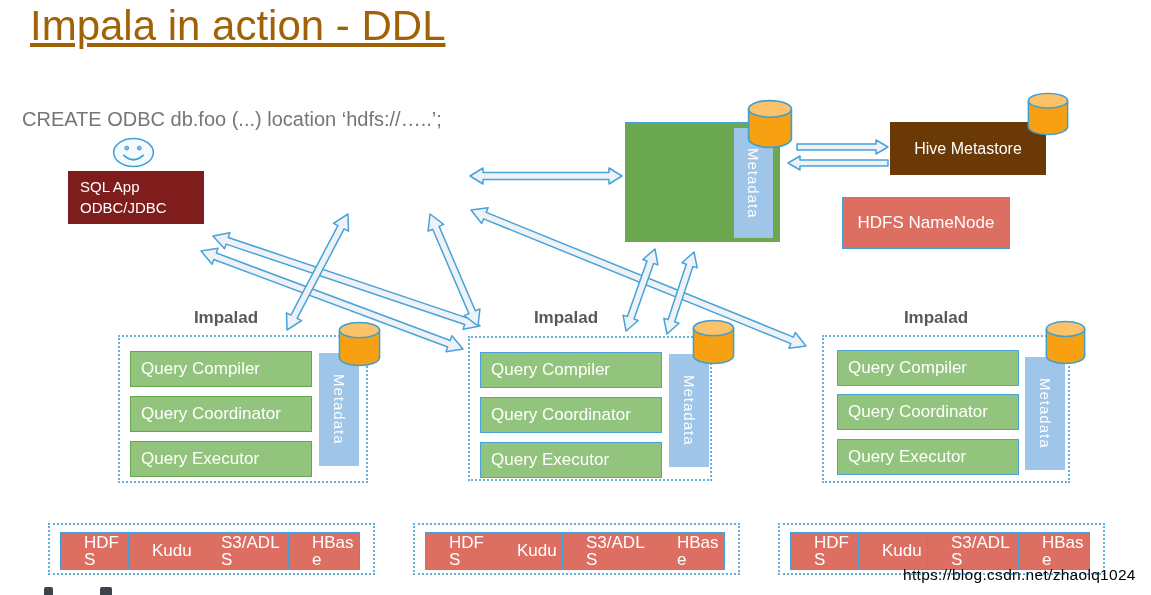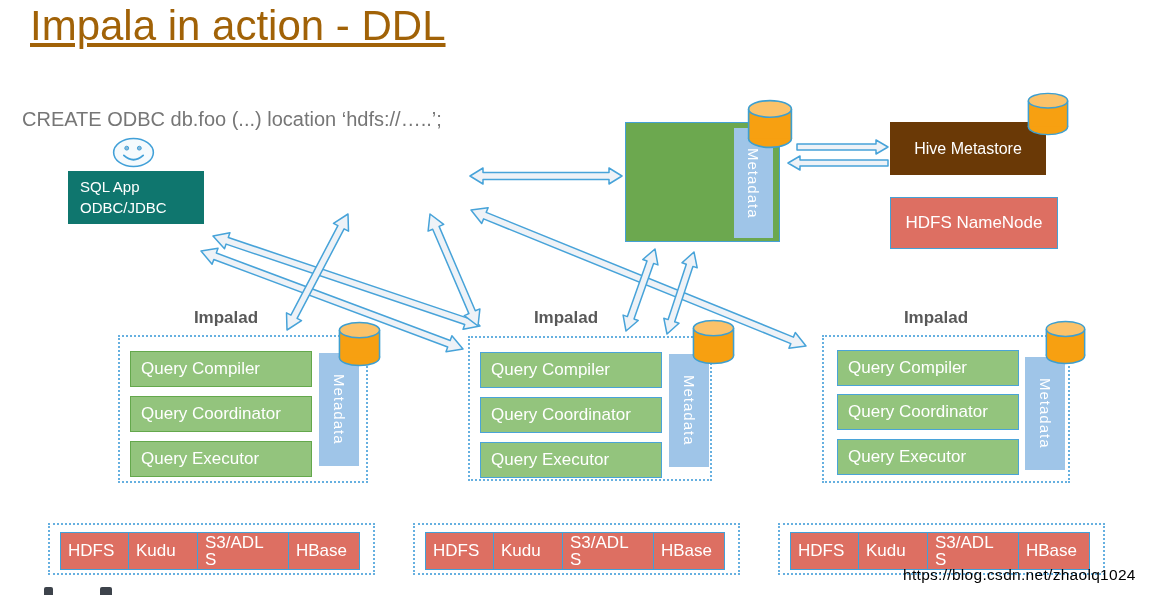--- a/index.html
+++ b/index.html
@@ -8,7 +8,7 @@
   .title{position:absolute;left:30px;top:2px;font-size:42px;color:#a16207;letter-spacing:0px;text-decoration:underline;}
   .statement{position:absolute;left:22px;top:108px;font-size:20px;color:#767676;}
   .box{position:absolute;box-sizing:border-box;color:#fff;display:flex;align-items:center;justify-content:center;}
-  .sqlapp{left:68px;top:171px;width:136px;height:53px;background:#0f766e;flex-direction:column;
+  .sqlapp{left:68px;top:171px;width:136px;height:53px;background:#7f1d1d;flex-direction:column;
           align-items:flex-start;justify-content:center;padding-left:12px;font-size:15px;line-height:1.35;}
   .statestore{left:313px;top:158px;width:154px;height:52px;background:#6ca84f;border:1.6px solid #45a1d5;font-size:16px;}
   .catalog{left:625px;top:122px;width:155px;height:120px;background:#6ca84f;border:1.6px solid #45a1d5;}

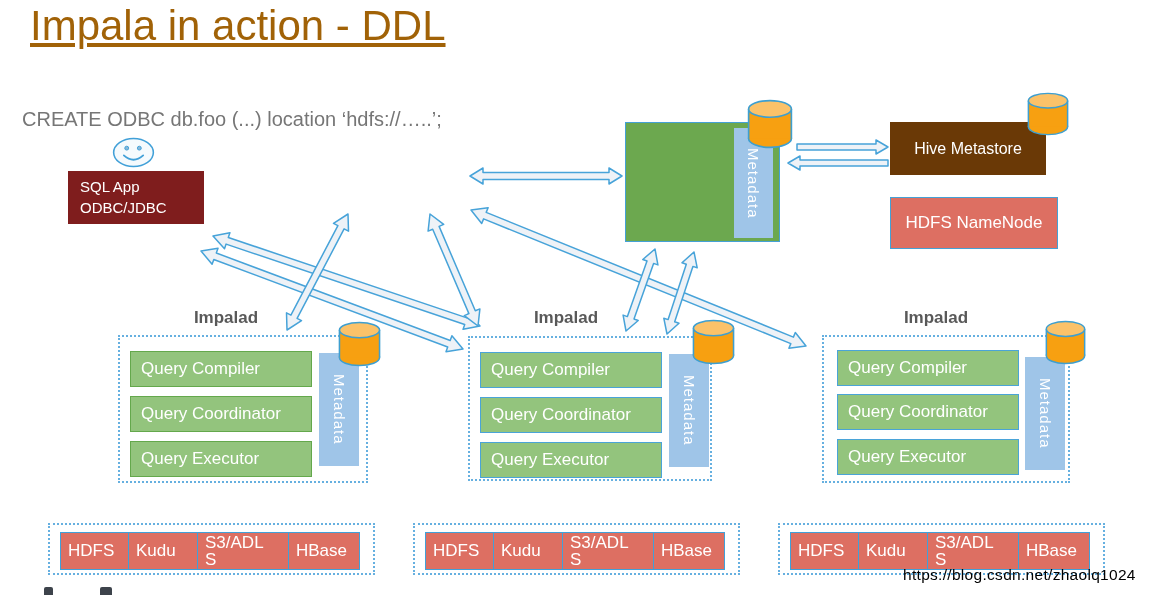--- a/index.html
+++ b/index.html
@@ -18,7 +18,7 @@
   .catalog-meta{left:108px;top:5px;width:39px;height:110px;}
   .vtext{writing-mode:vertical-rl;font-size:15px;letter-spacing:1px;}
   .hive{left:890px;top:122px;width:156px;height:53px;background:#6a3906;font-size:16px;}
-  .namenode{left:890px;top:197px;width:168px;height:52px;background:#dd6f62;border:1.6px solid #45a1d5;font-size:17px;}
+  .namenode{left:842px;top:197px;width:168px;height:52px;background:#dd6f62;border:1.6px solid #45a1d5;font-size:17px;}
   .dotted{position:absolute;box-sizing:border-box;border:2px dotted #66b0e0;}
   .impalad-label{position:absolute;top:308px;width:120px;text-align:center;font-size:17px;font-weight:bold;color:#595959;}
   .qbox{position:absolute;left:10px;width:182px;height:36px;box-sizing:border-box;background:#93c47d;color:#fff;

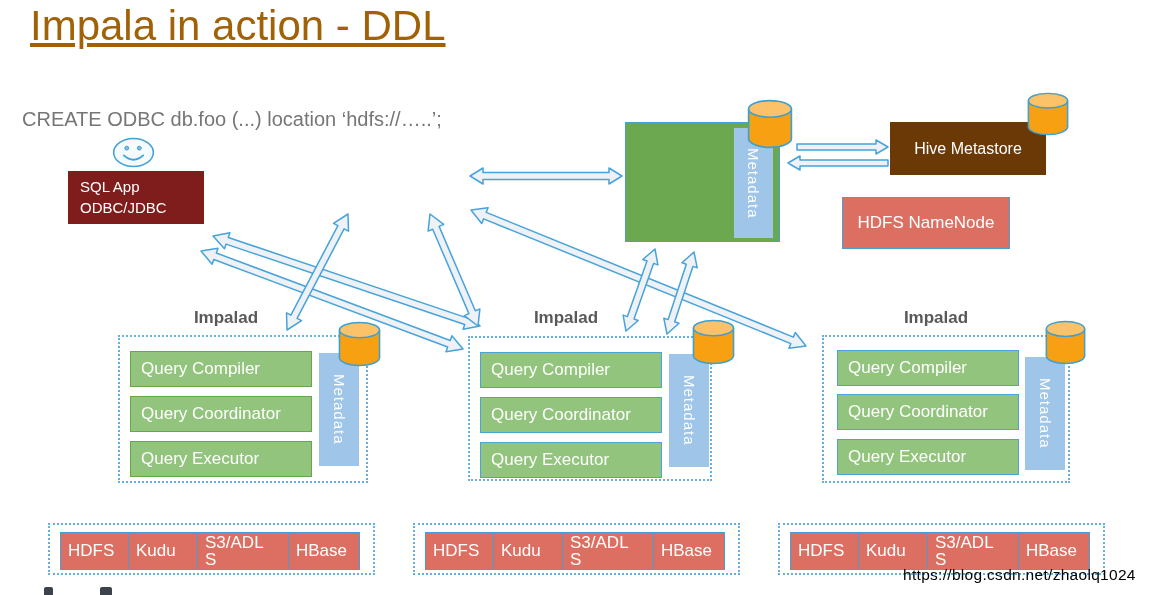--- a/index.html
+++ b/index.html
@@ -33,7 +33,7 @@
   .storage-cell{box-sizing:border-box;background:#dd6f62;color:#fff;font-size:17px;display:flex;align-items:center;
                 padding-left:7px;border-right:1.6px solid #41a0d8;}
   .storage-cell:last-child{border-right:none;}
-  .storage-cell span{max-width:62px;overflow-wrap:anywhere;line-height:1.03;}
+  .storage-cell span{max-width:62px;overflow-wrap:anywhere;line-height:1.03;margin-left:16px;}
   #arrow-layer{position:absolute;left:0;top:0;z-index:3;pointer-events:none;}
   .watermark{position:absolute;left:903px;top:566px;font-size:15.5px;color:#000000;z-index:10;letter-spacing:0.3px;}
   .frag{position:absolute;background:#3d434b;border-radius:2px 2px 0 0;z-index:2;}

